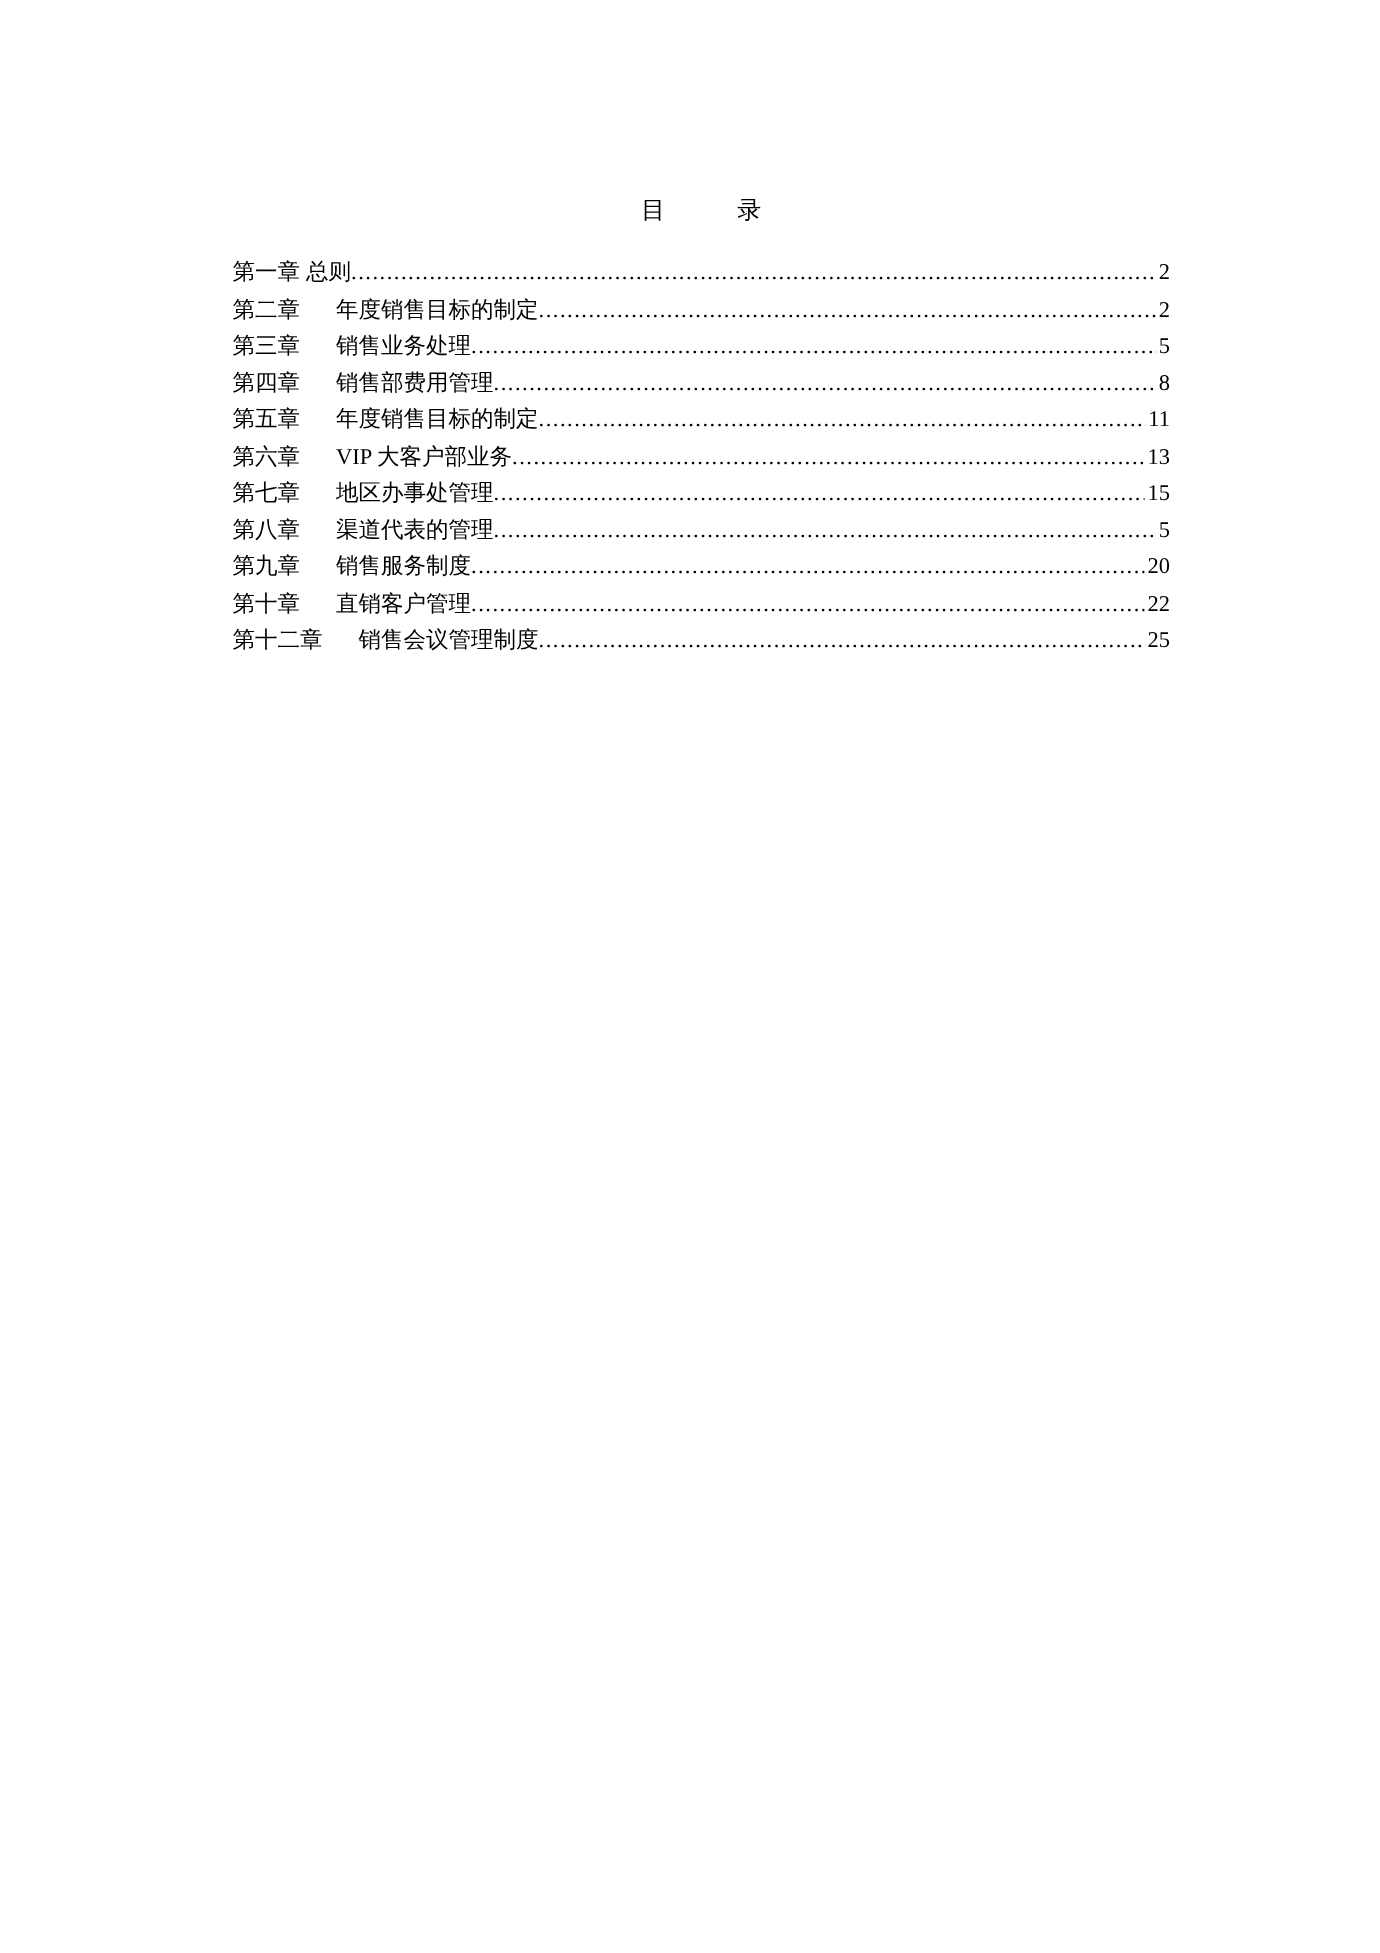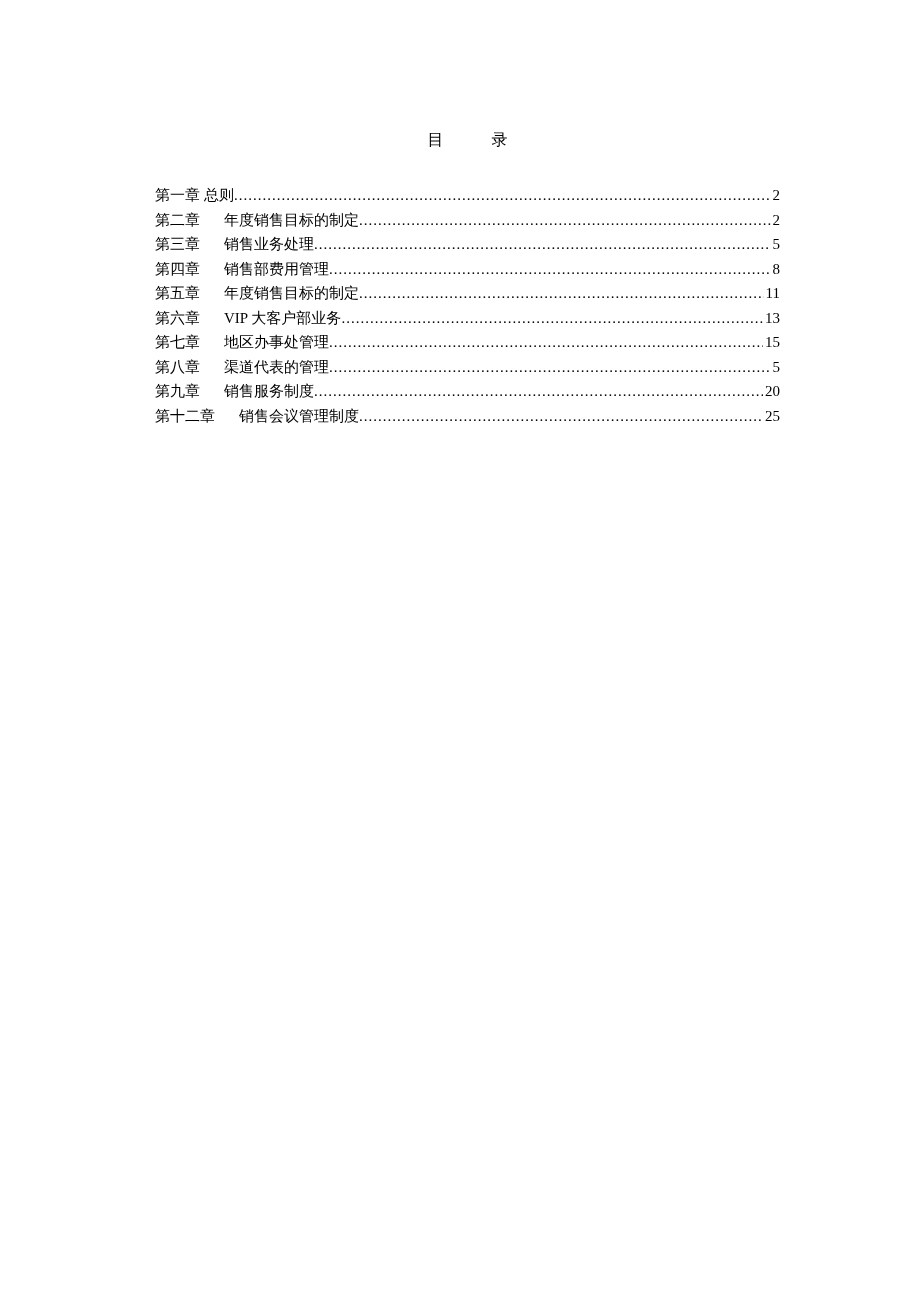--- a/index.html
+++ b/index.html
@@ -24,7 +24,7 @@
       text-align: center;
       font-size: 16px;
       letter-spacing: 48px;
-      margin-bottom: 32px;
+      margin-bottom: 19px;
       padding-left: 48px;
     }
     .toc-entry {

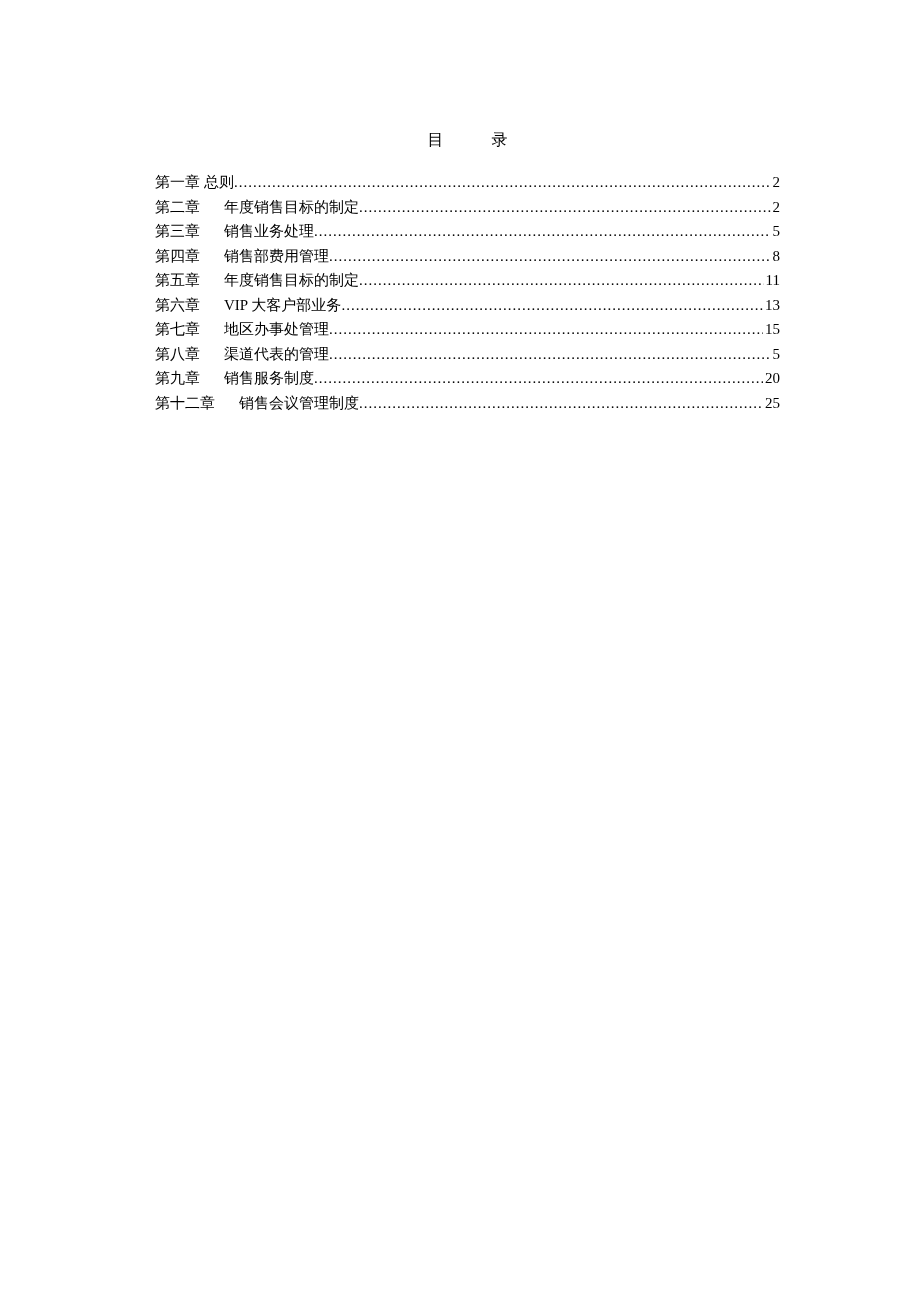--- a/index.html
+++ b/index.html
@@ -139,6 +139,13 @@
         <span class="page-num">20</span>
       </div>
       <div class="toc-entry">
+        <span class="chapter-label">第十章</span>
+        <span class="chapter-gap gap-wide"></span>
+        <span class="chapter-title">直销客户管理</span>
+        <span class="dots"></span>
+        <span class="page-num">22</span>
+      </div>
+      <div class="toc-entry">
         <span class="chapter-label">第十二章</span>
         <span class="chapter-gap gap-wide"></span>
         <span class="chapter-title">销售会议管理制度</span>

